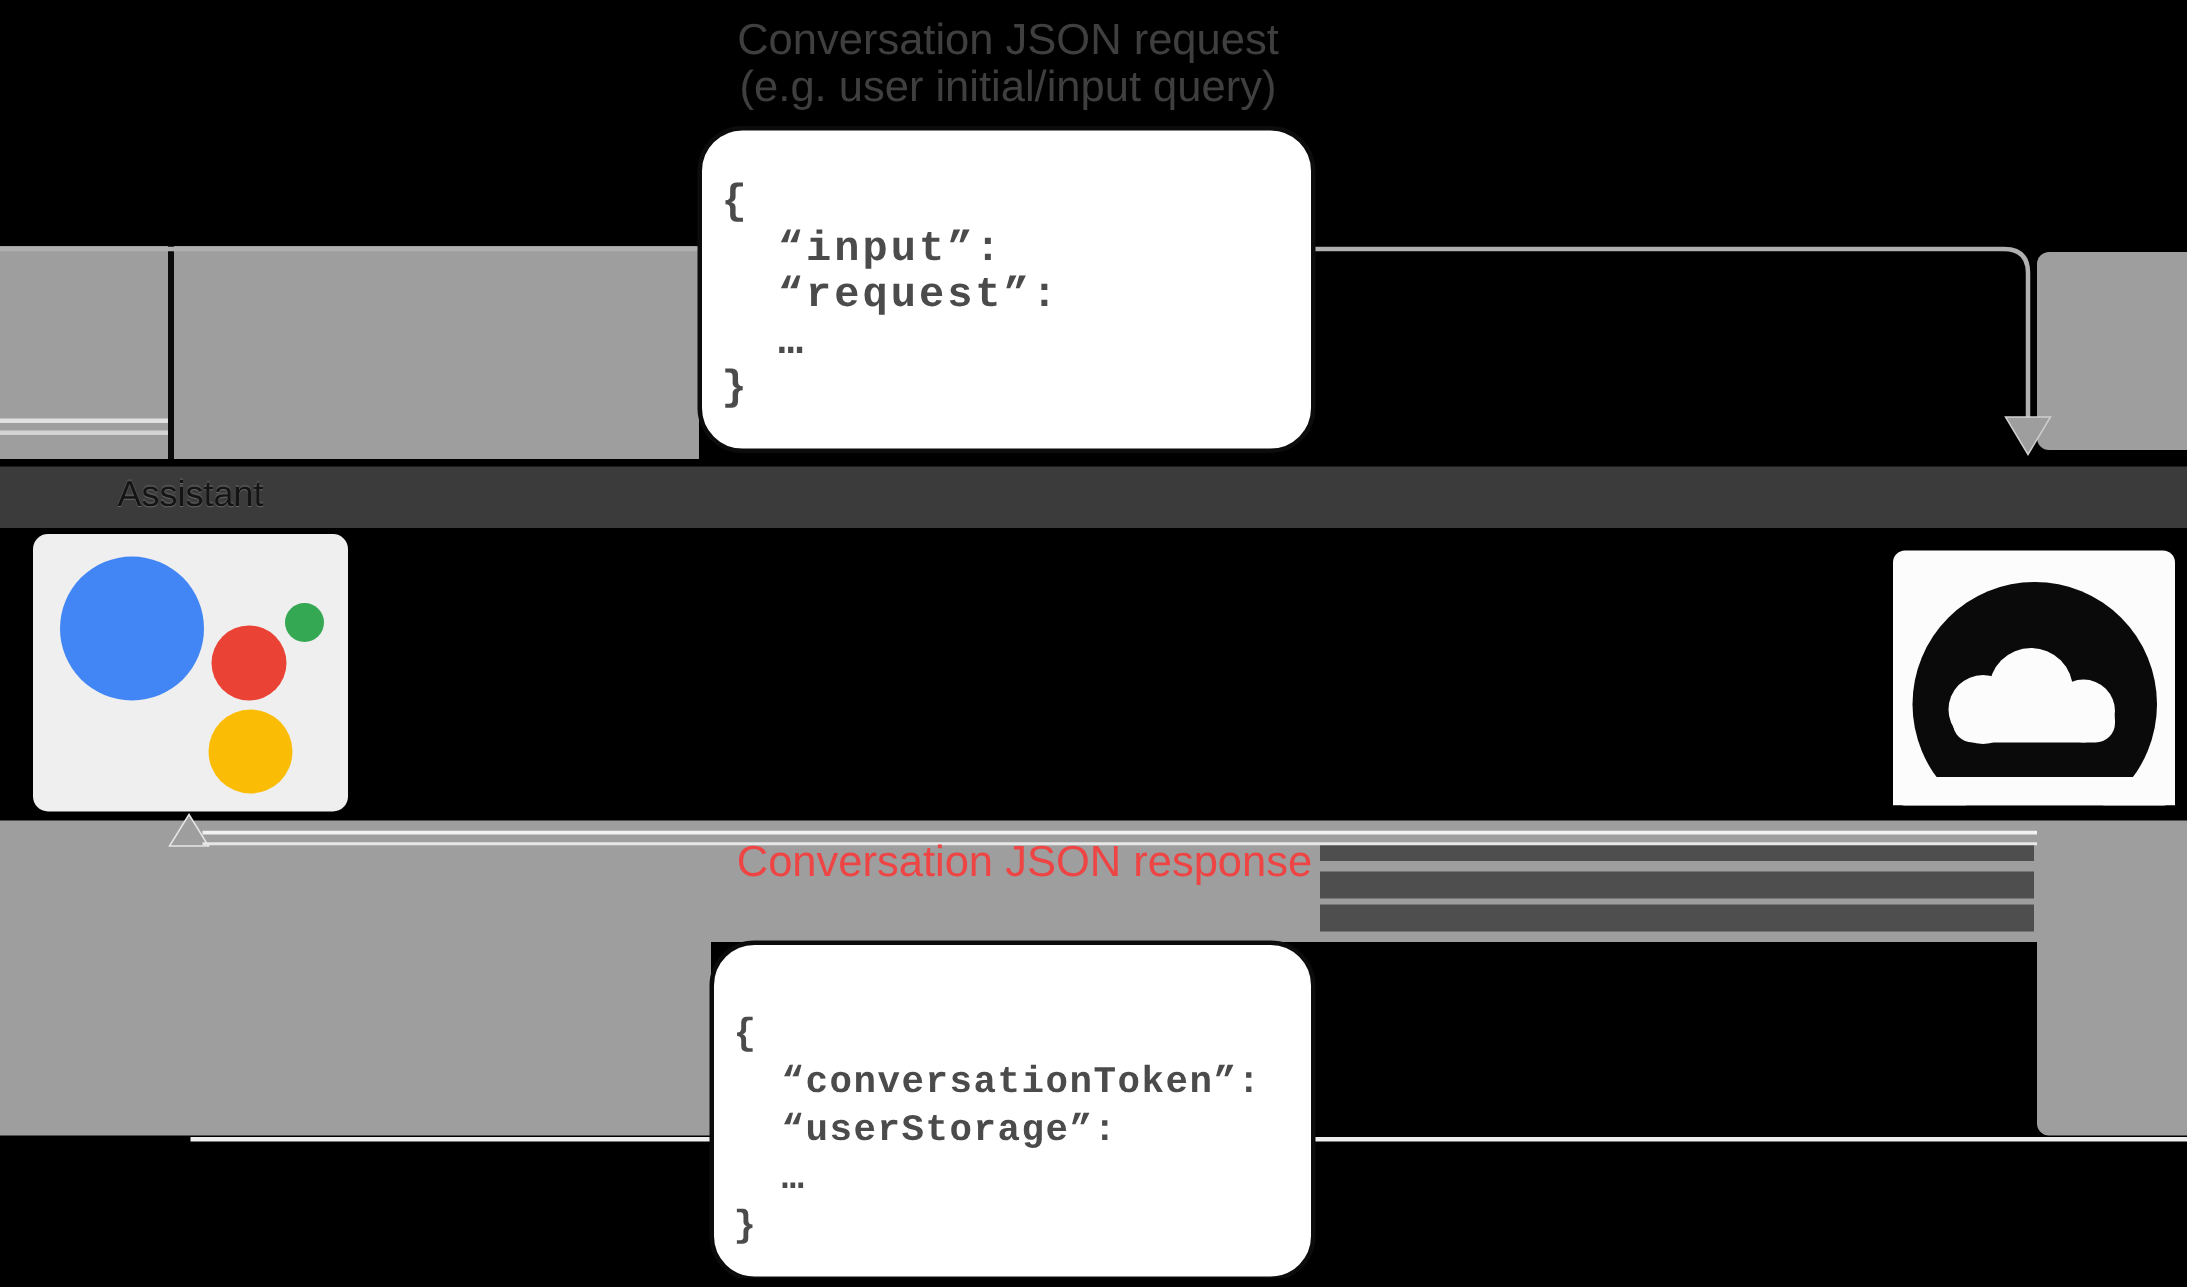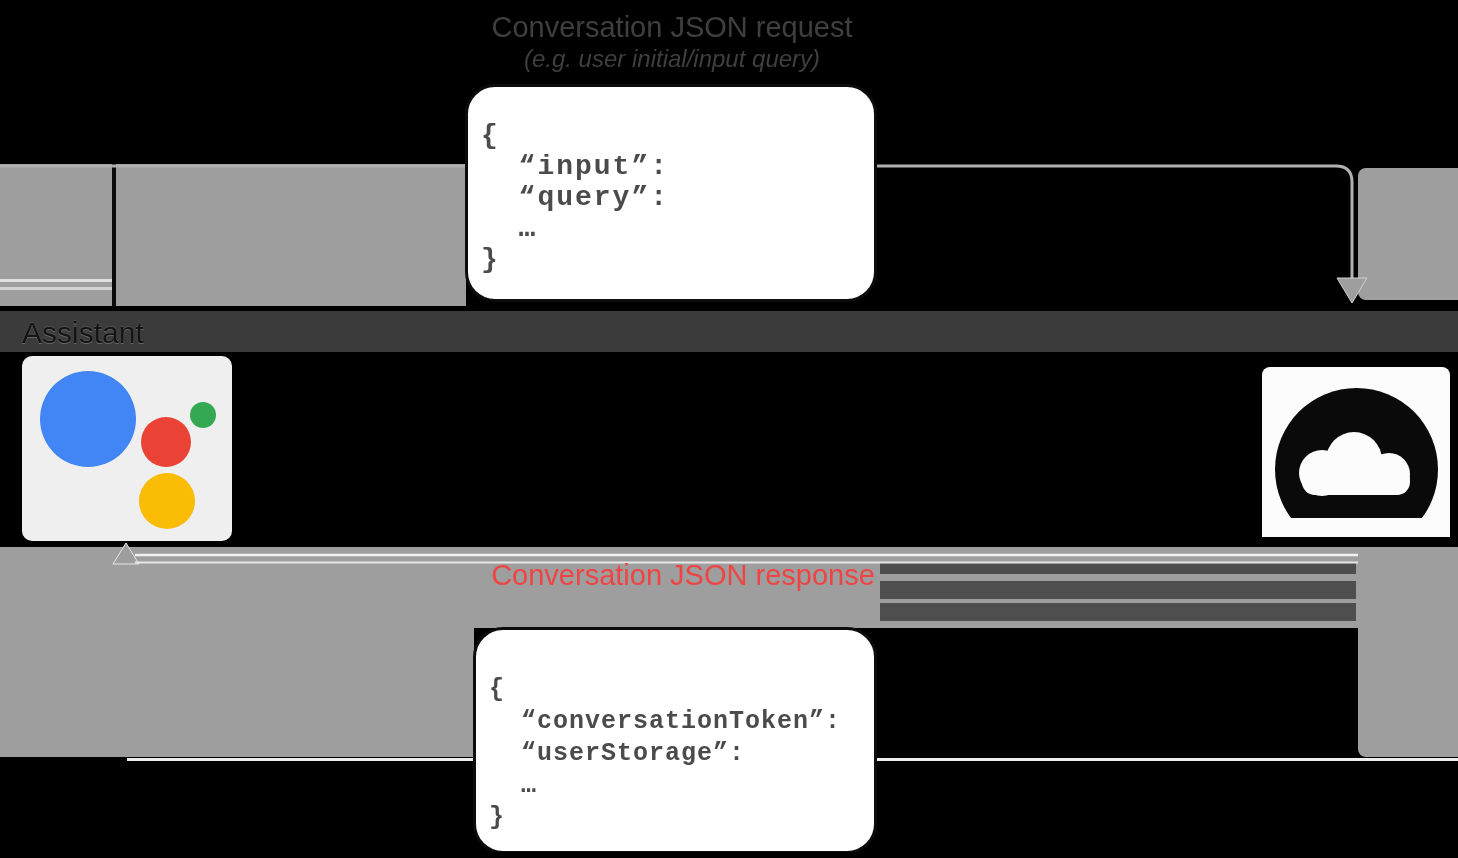--- a/index.html
+++ b/index.html
@@ -25,7 +25,7 @@
               font-size:29px;line-height:31px;}
   .res-titles{left:473px;top:560px;width:420px;text-align:center;color:#ef4444;
               font-size:29px;line-height:31px;}
-  .subtitle{font-size:24px;font-style:italic;}
+  .subtitle{font-size:29px;}
 
   
   .label-band{left:0;top:311px;width:1458px;height:41px;background:#3b3b3b;}

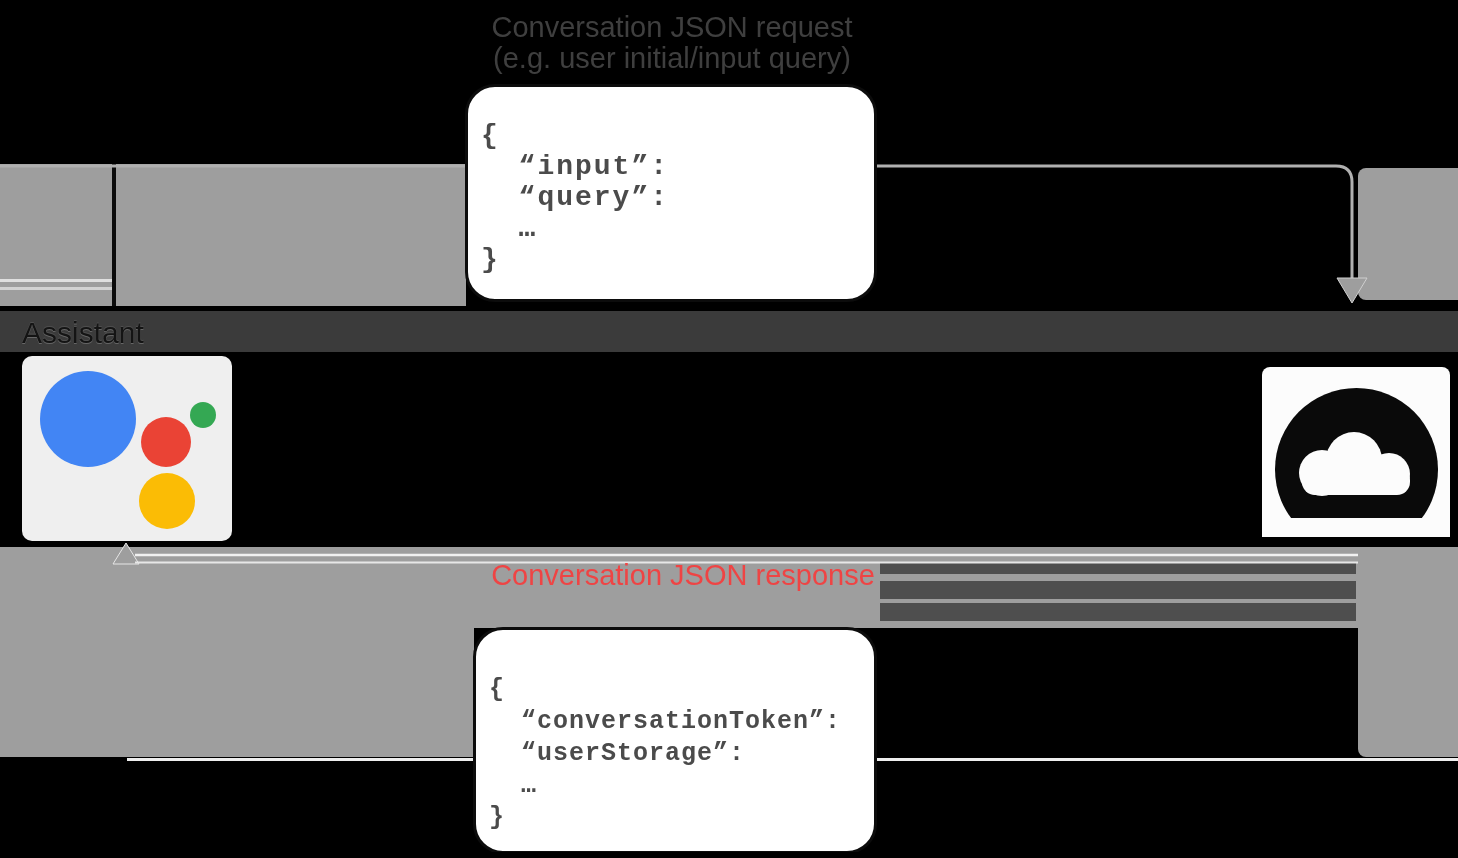--- a/index.html
+++ b/index.html
@@ -83,7 +83,7 @@
   <div class="abs code-box box-req">
     <div class="code-line">{</div>
     <div class="code-line">  “input”:</div>
-    <div class="code-line">  “query”:</div>
+    <div class="code-line">  “request”:</div>
     <div class="code-line">  …</div>
     <div class="code-line">}</div>
   </div>

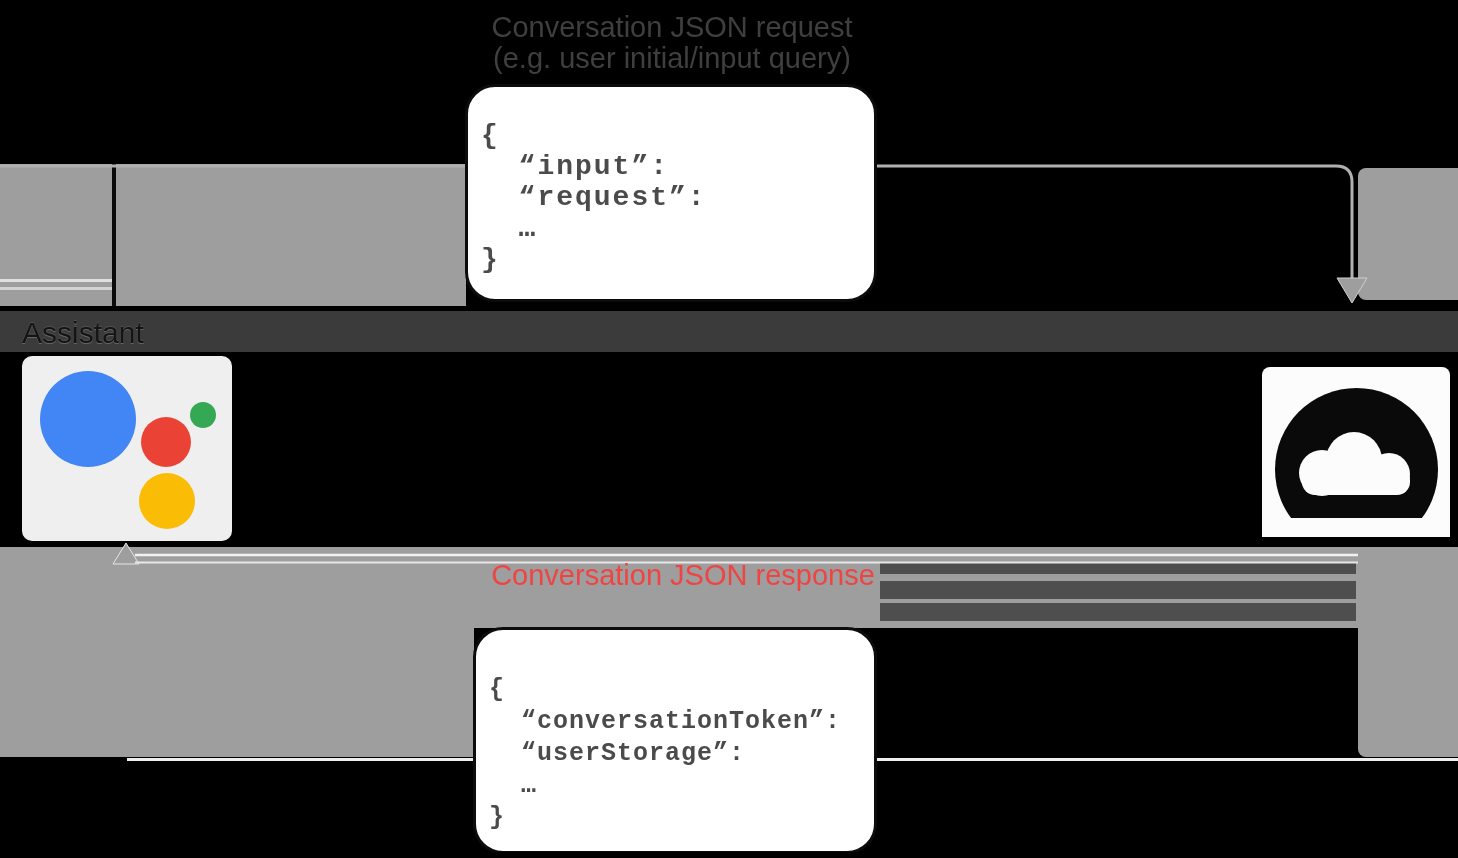--- a/index.html
+++ b/index.html
@@ -29,7 +29,7 @@
 
   
   .label-band{left:0;top:311px;width:1458px;height:41px;background:#3b3b3b;}
-  .actor-label{top:316px;font-size:30px;color:#141414;
+  .actor-label{top:316px;font-size:24px;color:#141414;text-align:center;
                text-shadow:0 1px 0 rgba(255,255,255,.22), 0 -1px 0 rgba(255,255,255,.10);}
   .lab-assistant{left:22px;width:210px;}
   .lab-fulfillment{left:1256px;width:200px;}

